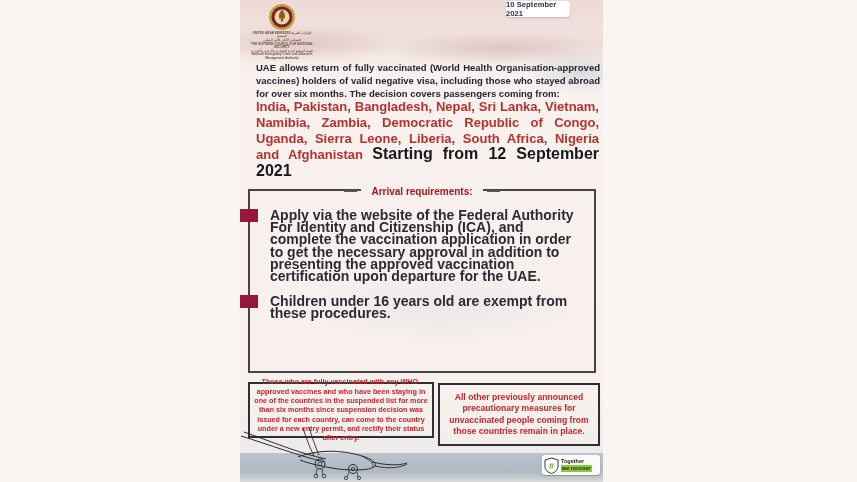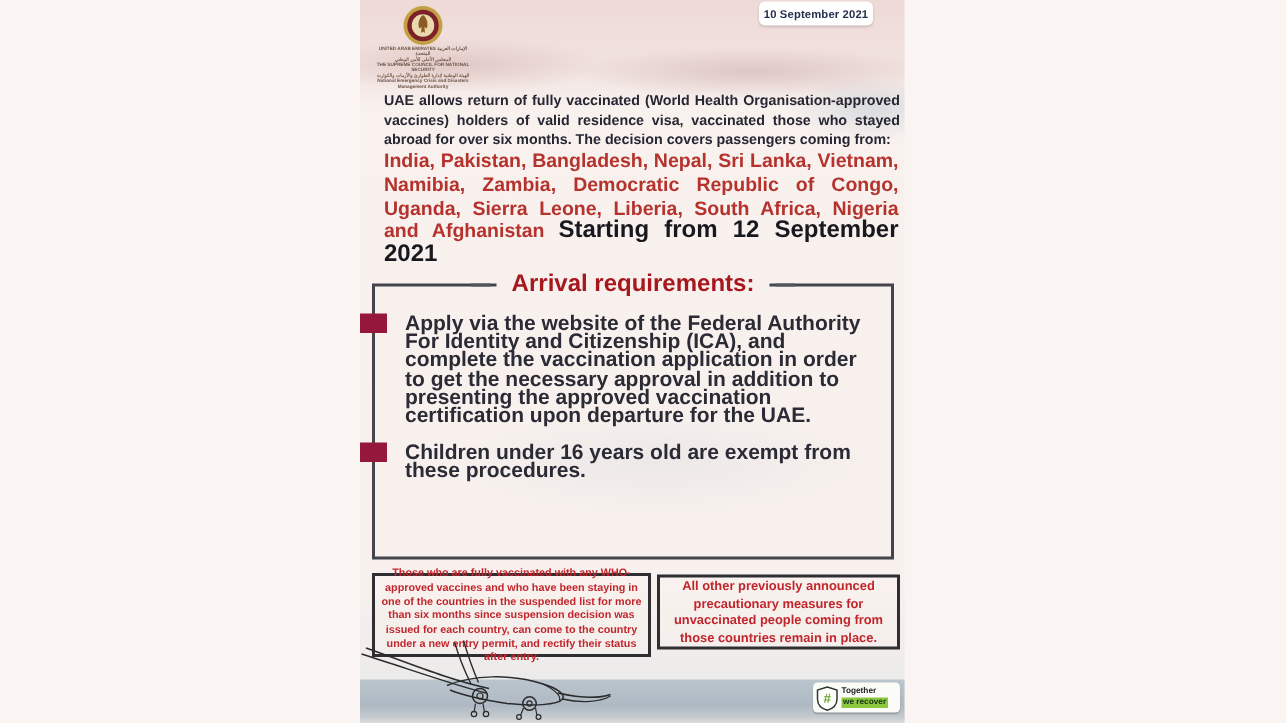--- a/index.html
+++ b/index.html
@@ -22,7 +22,7 @@
   .logo-lines{position:absolute;left:-18px;top:31px;width:120px;text-align:center;color:#6b5546;
     font-size:6px;line-height:7px;font-weight:bold;transform:scale(0.52);transform-origin:50% 0;}
   .logo-lines .ar{color:#7a5c49;}
-  .date-badge{position:absolute;left:266px;top:1px;width:76px;height:16px;background:#ffffff;border-radius:4px;
+  .date-badge{position:absolute;left:266px;top:1px;width:64px;height:16px;background:#ffffff;border-radius:4px;
     box-shadow:0 1px 2px rgba(0,0,0,0.18);display:flex;align-items:center;justify-content:center;
     font-size:7.5px;font-weight:bold;color:#25304e;letter-spacing:0.1px;}
 

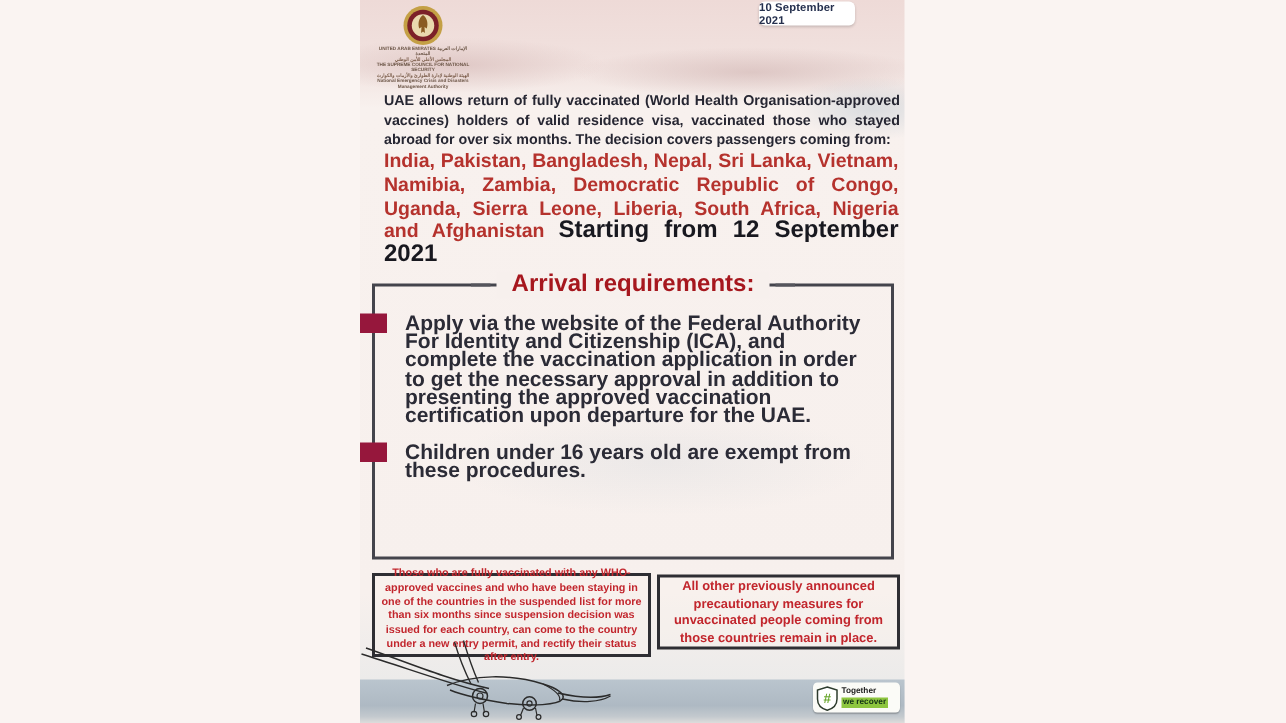--- a/index.html
+++ b/index.html
@@ -82,7 +82,7 @@
       <span>10 September 2021</span>
     </div>
 
-    <div class="intro">UAE allows return of fully vaccinated (World Health Organisation-approved vaccines) holders of valid residence visa, vaccinated those who stayed abroad for over six months. The decision covers passengers coming from:</div>
+    <div class="intro">UAE allows return of fully vaccinated (World Health Organisation-approved vaccines) holders of valid negative visa, including those who stayed abroad for over six months. The decision covers passengers coming from:</div>
     <div class="countries"><span>India, Pakistan, Bangladesh, Nepal, Sri Lanka, Vietnam, Namibia, Zambia, Democratic Republic of Congo, Uganda, Sierra Leone, Liberia, South Africa, Nigeria and Afghanistan </span><span class="start-date">Starting from 12 September 2021</span></div>
 
     <div class="req-box">

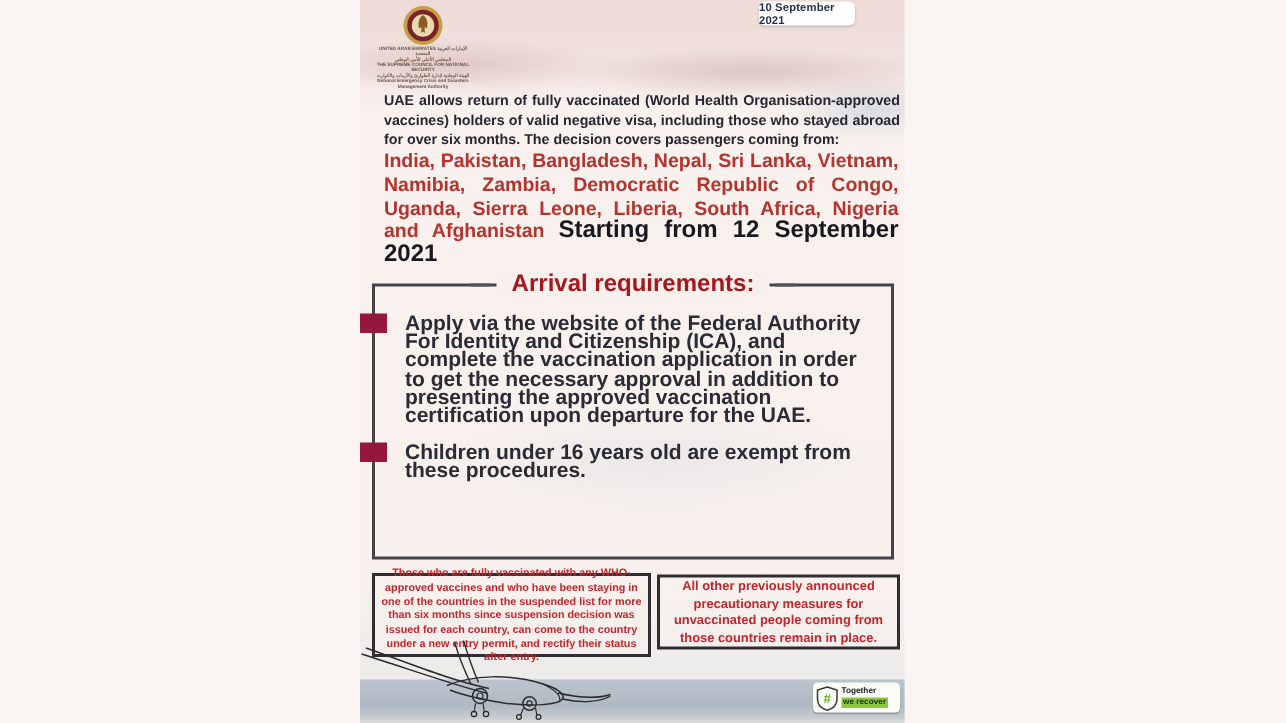--- a/index.html
+++ b/index.html
@@ -37,7 +37,7 @@
   .req-box{position:absolute;left:8px;top:189px;width:348px;height:184px;border:2px solid #44444c;box-sizing:border-box;}
   .req-title{position:absolute;top:-10px;left:0;right:0;text-align:center;}
   .req-title .txt{display:inline-block;background:#f7f0ed;padding:0 10px;color:#a6171e;
-    font-size:16px;font-weight:bold;text-align:center;}
+    font-size:10px;font-weight:bold;text-align:center;}
   .dash{display:inline-block;vertical-align:middle;width:13px;height:0;border-top:2px solid #55555c;margin:0 4px;}
   .req-items{position:absolute;left:20px;right:9px;top:18px;}
   .req-item{position:relative;margin-bottom:13px;color:#2b2b36;font-size:14px;line-height:12.2px;font-weight:bold;text-align:left;}

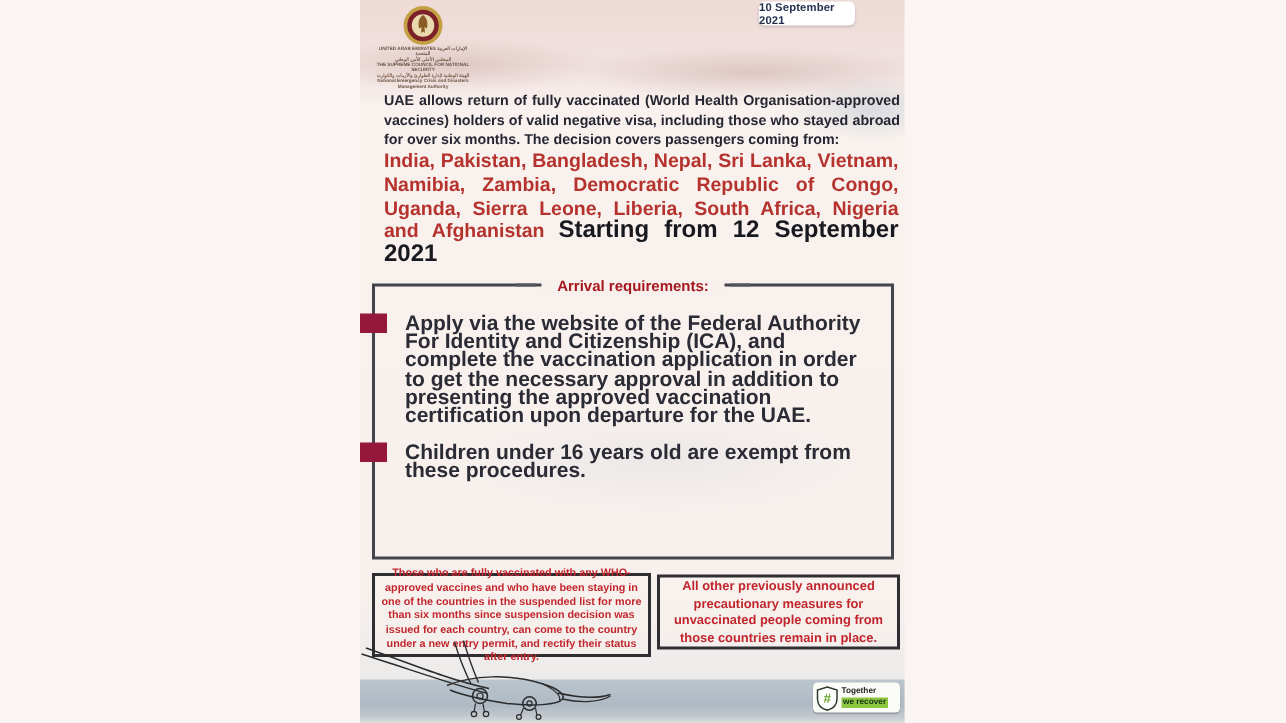--- a/index.html
+++ b/index.html
@@ -47,7 +47,7 @@
   .note{position:absolute;border:2px solid #2e2e33;box-sizing:border-box;background:rgba(248,241,238,0.45);
     color:#c2262d;font-weight:bold;text-align:center;display:flex;align-items:center;justify-content:center;}
   .note-left{left:8px;top:382px;width:186px;height:56px;font-size:7.2px;line-height:9.3px;padding:18px 4px;}
-  .note-right{left:198px;top:383px;width:162px;height:50px;font-size:8.6px;line-height:11.5px;padding:2px 6px;}
+  .note-right{left:198px;top:383px;width:162px;height:63px;font-size:8.6px;line-height:11.5px;padding:2px 6px;}
 
   
   .footer-band{position:absolute;left:0;bottom:0;width:363px;height:29px;

